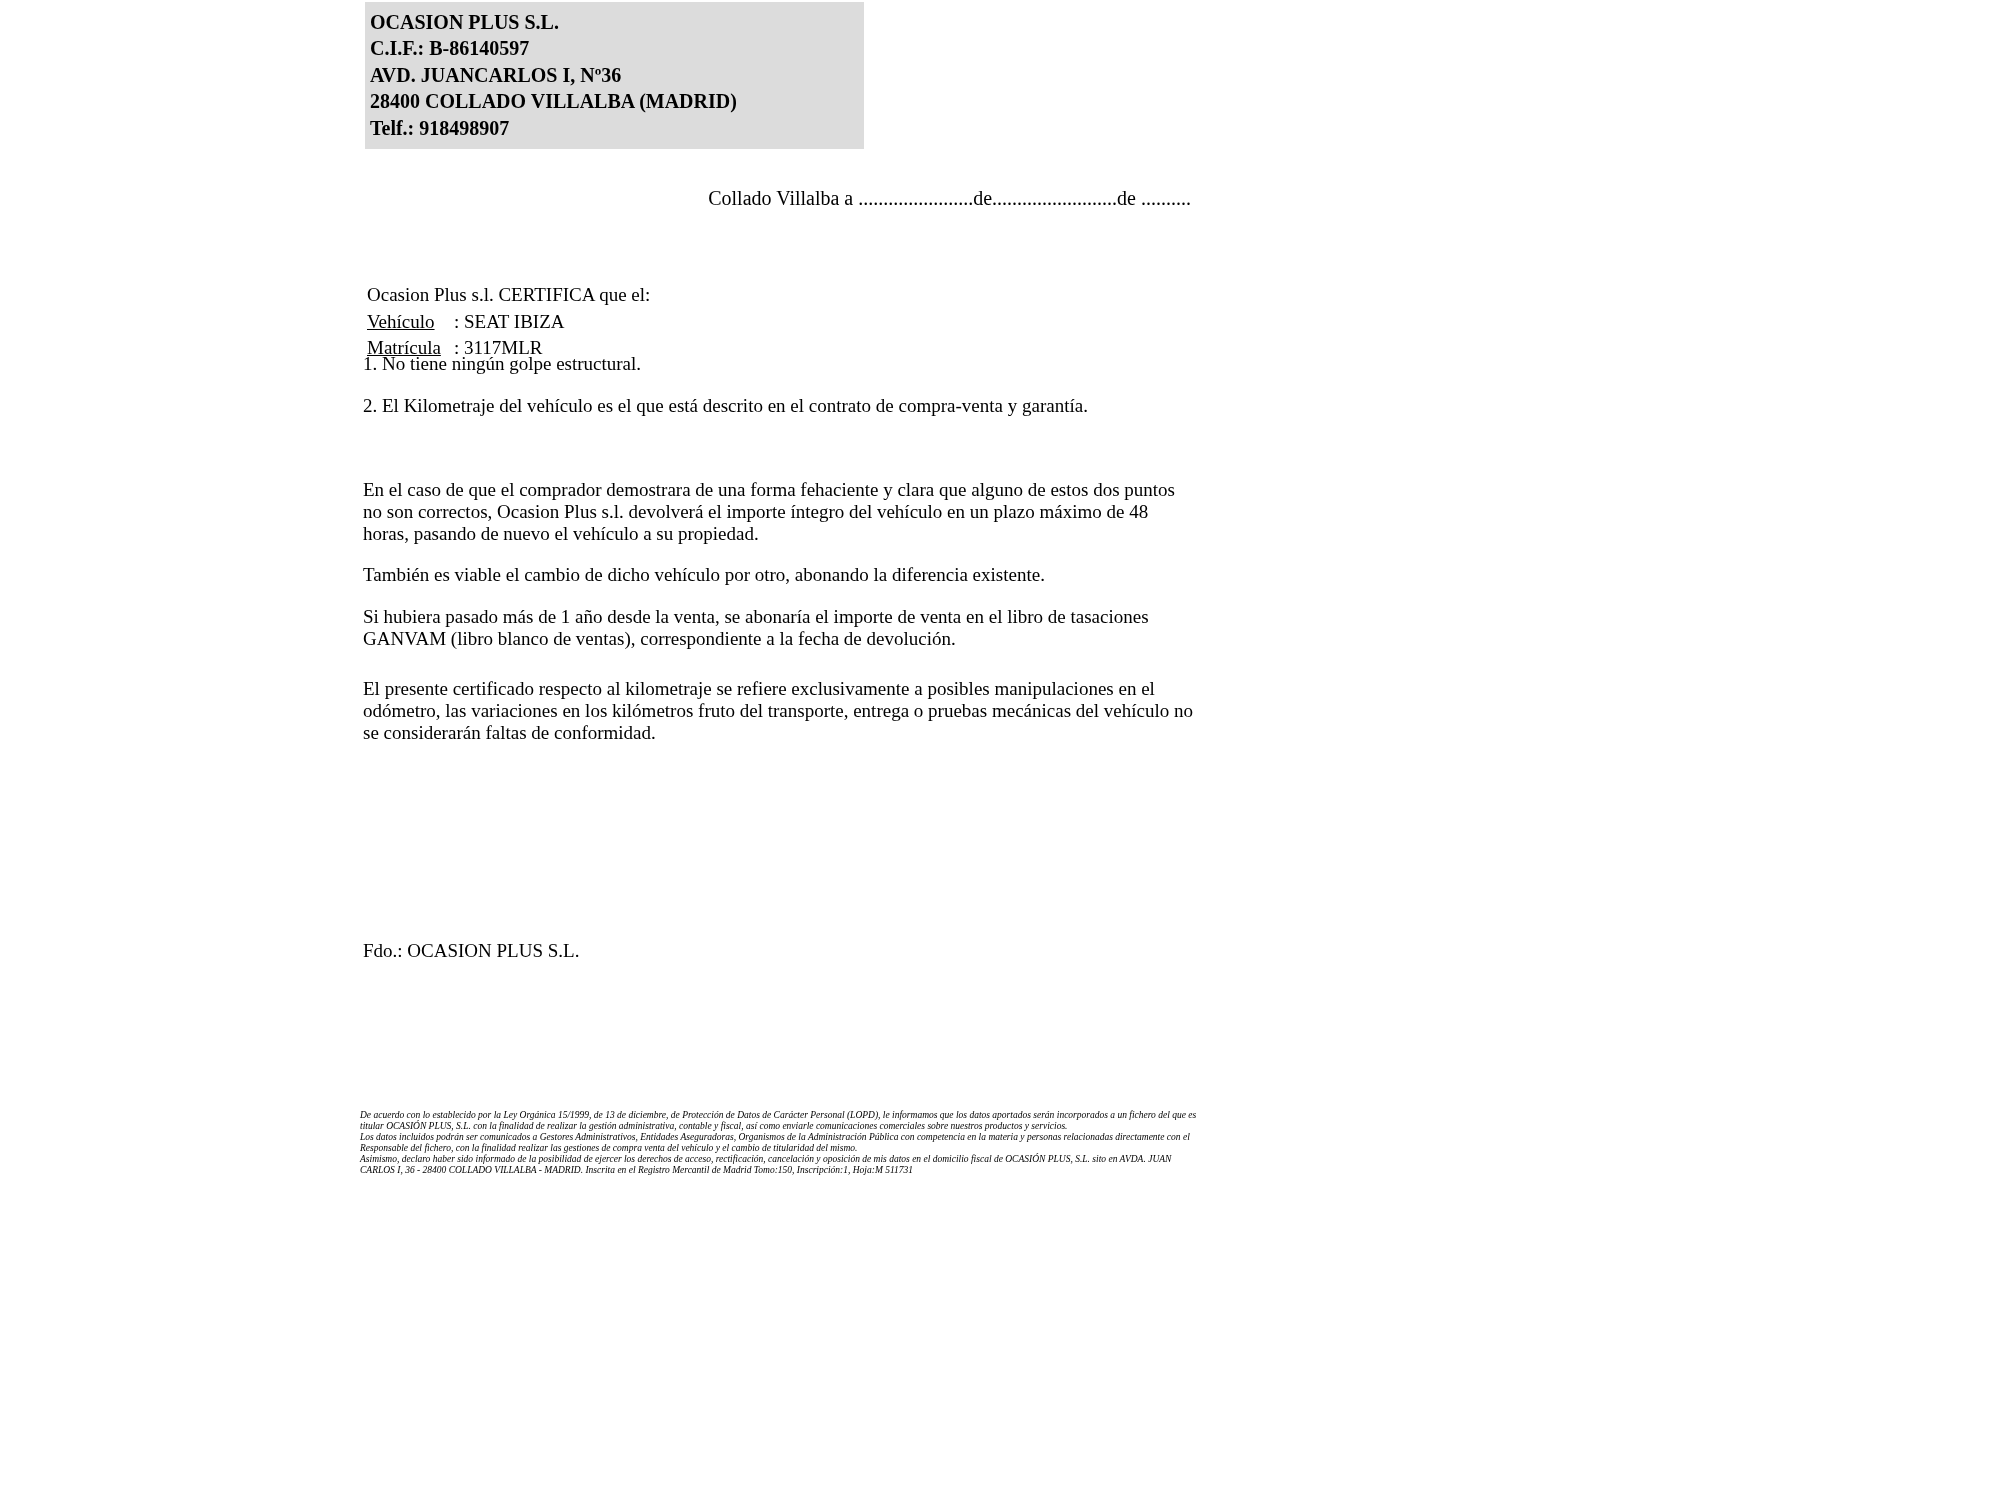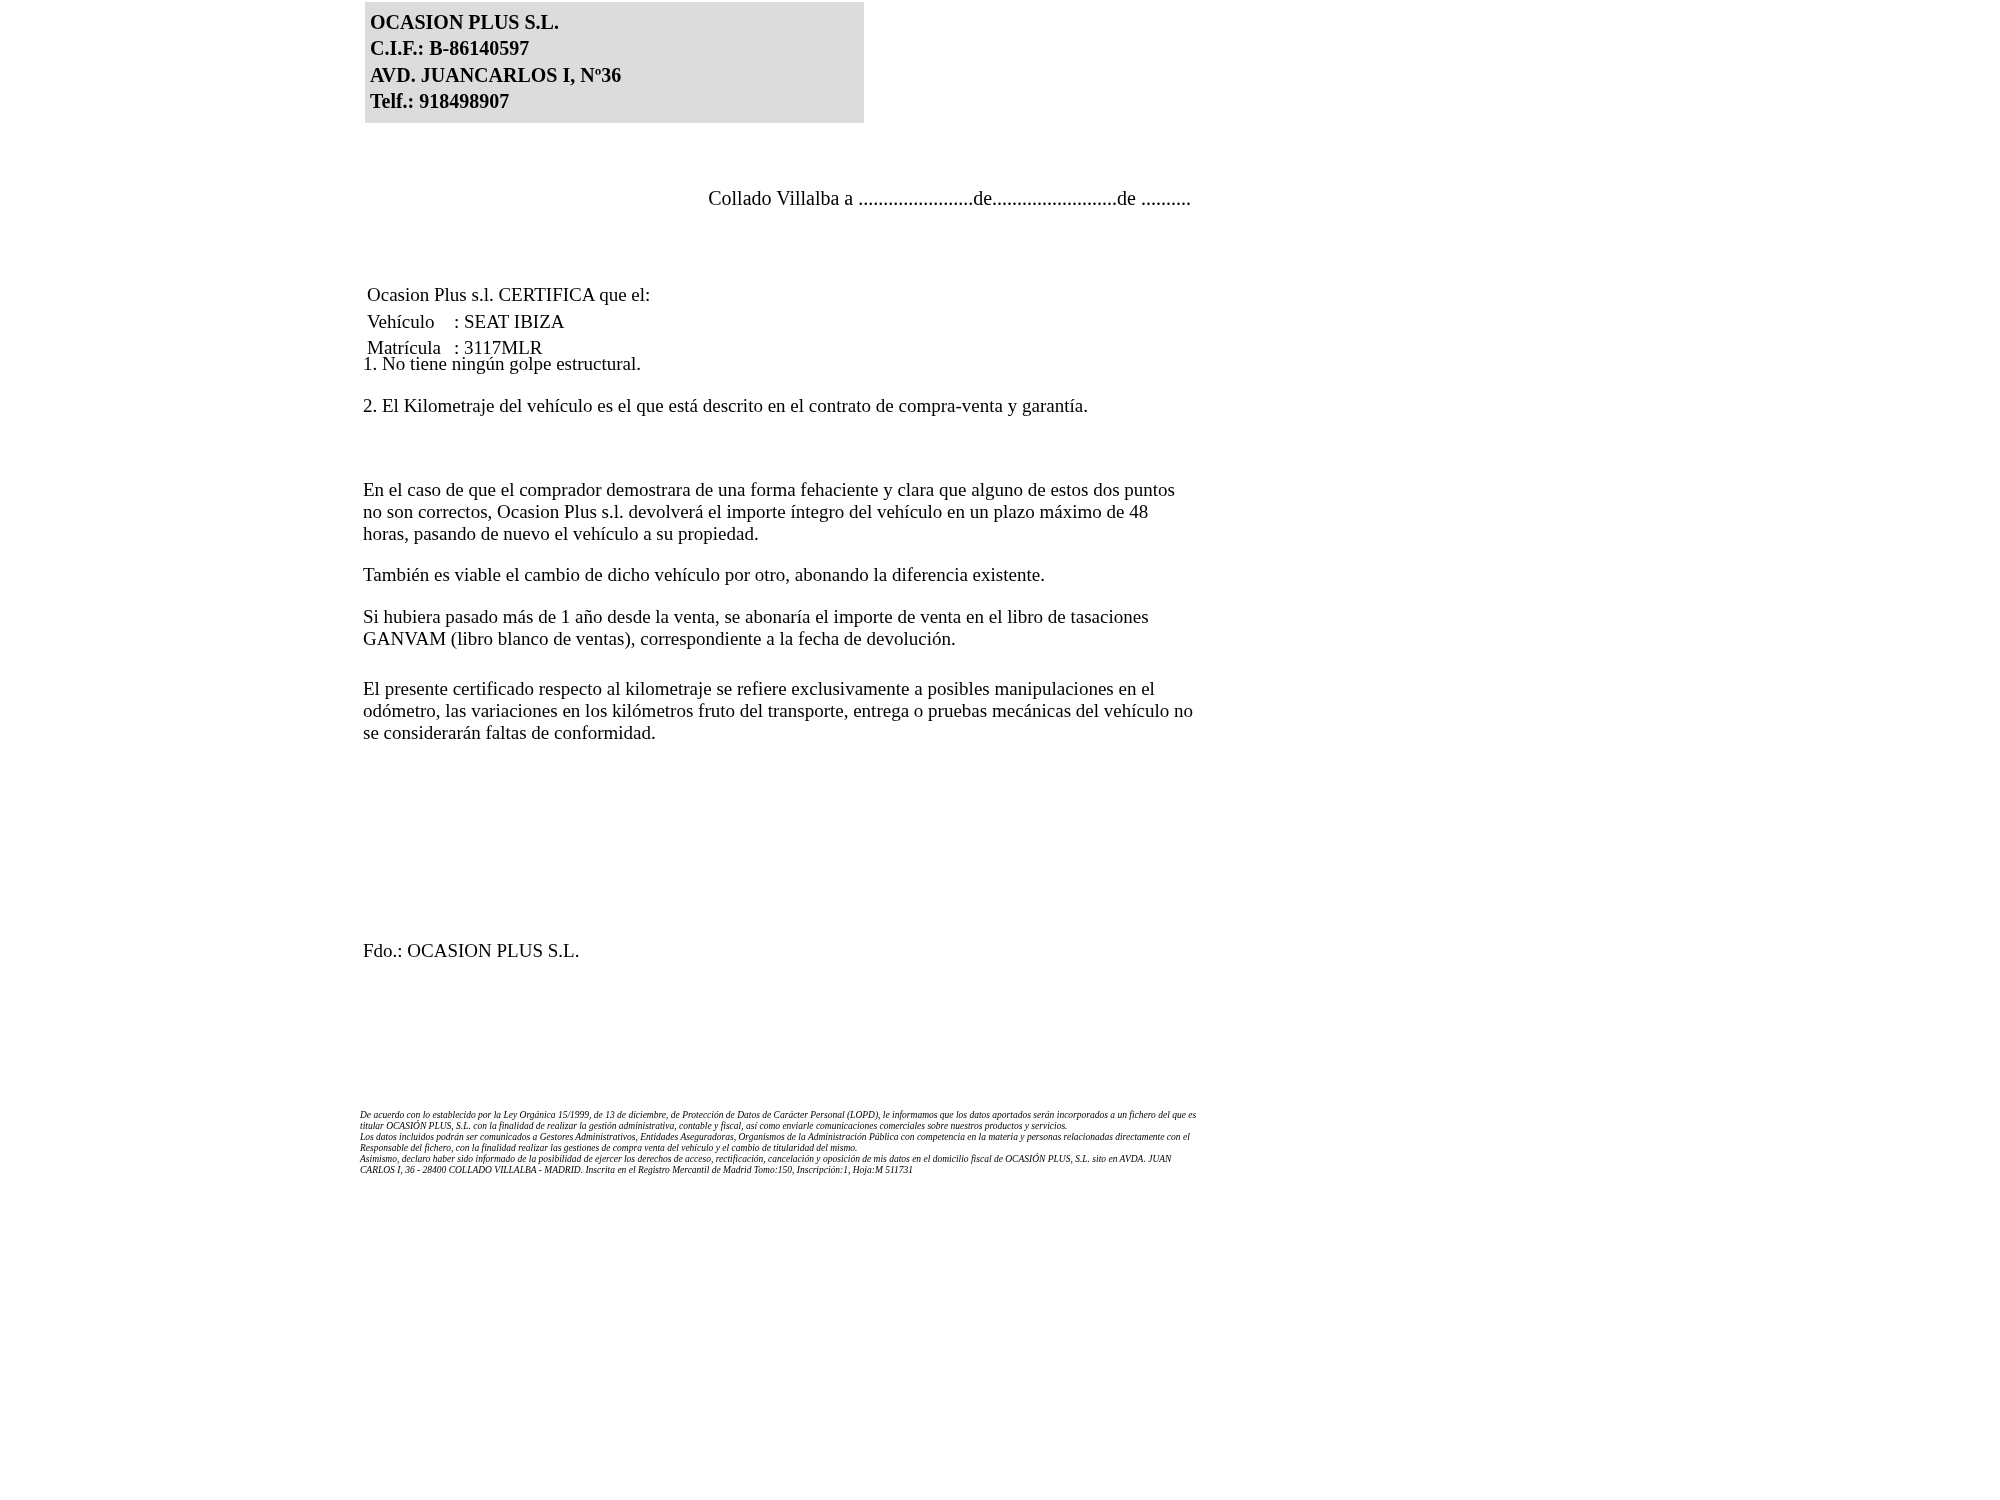--- a/index.html
+++ b/index.html
@@ -105,6 +105,7 @@
     <div class="header-line">OCASION PLUS S.L.</div>
     <div class="header-line">C.I.F.: B-86140597</div>
     <div class="header-line">AVD. JUANCARLOS I, Nº36</div>
+    <div class="header-line">28400 COLLADO VILLALBA (MADRID)</div>
     <div class="header-line">Telf.: 918498907</div>
   </div>
 

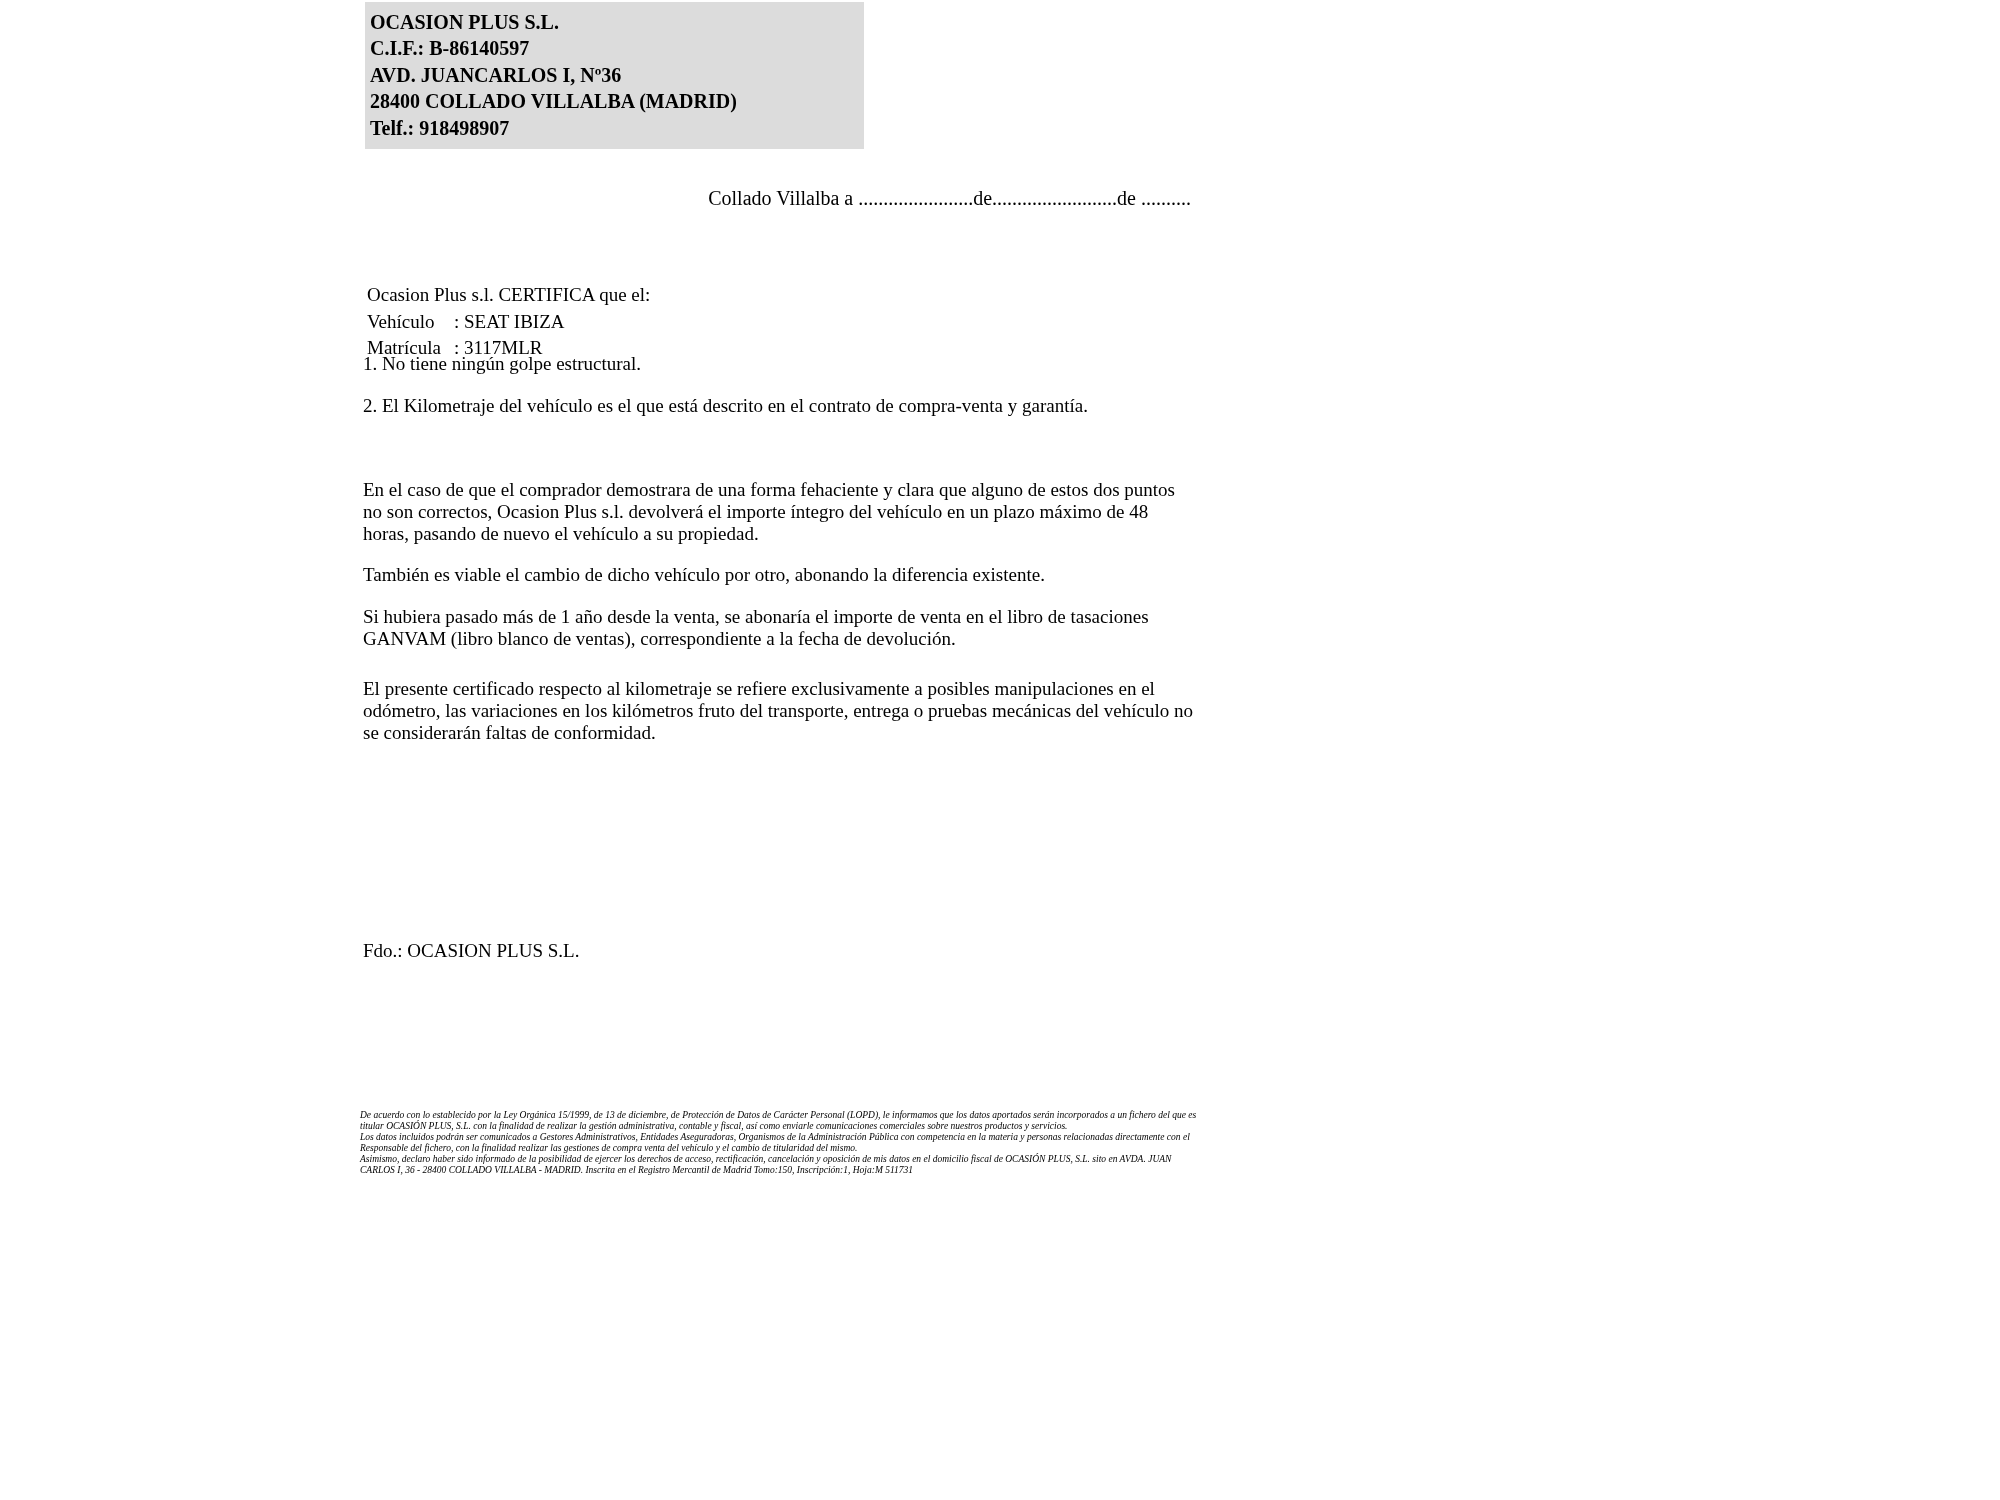--- a/index.html
+++ b/index.html
@@ -53,6 +53,7 @@
     width: 87px;
   }
   .u {
+    text-decoration: underline;
   }
   .points {
     position: absolute;

